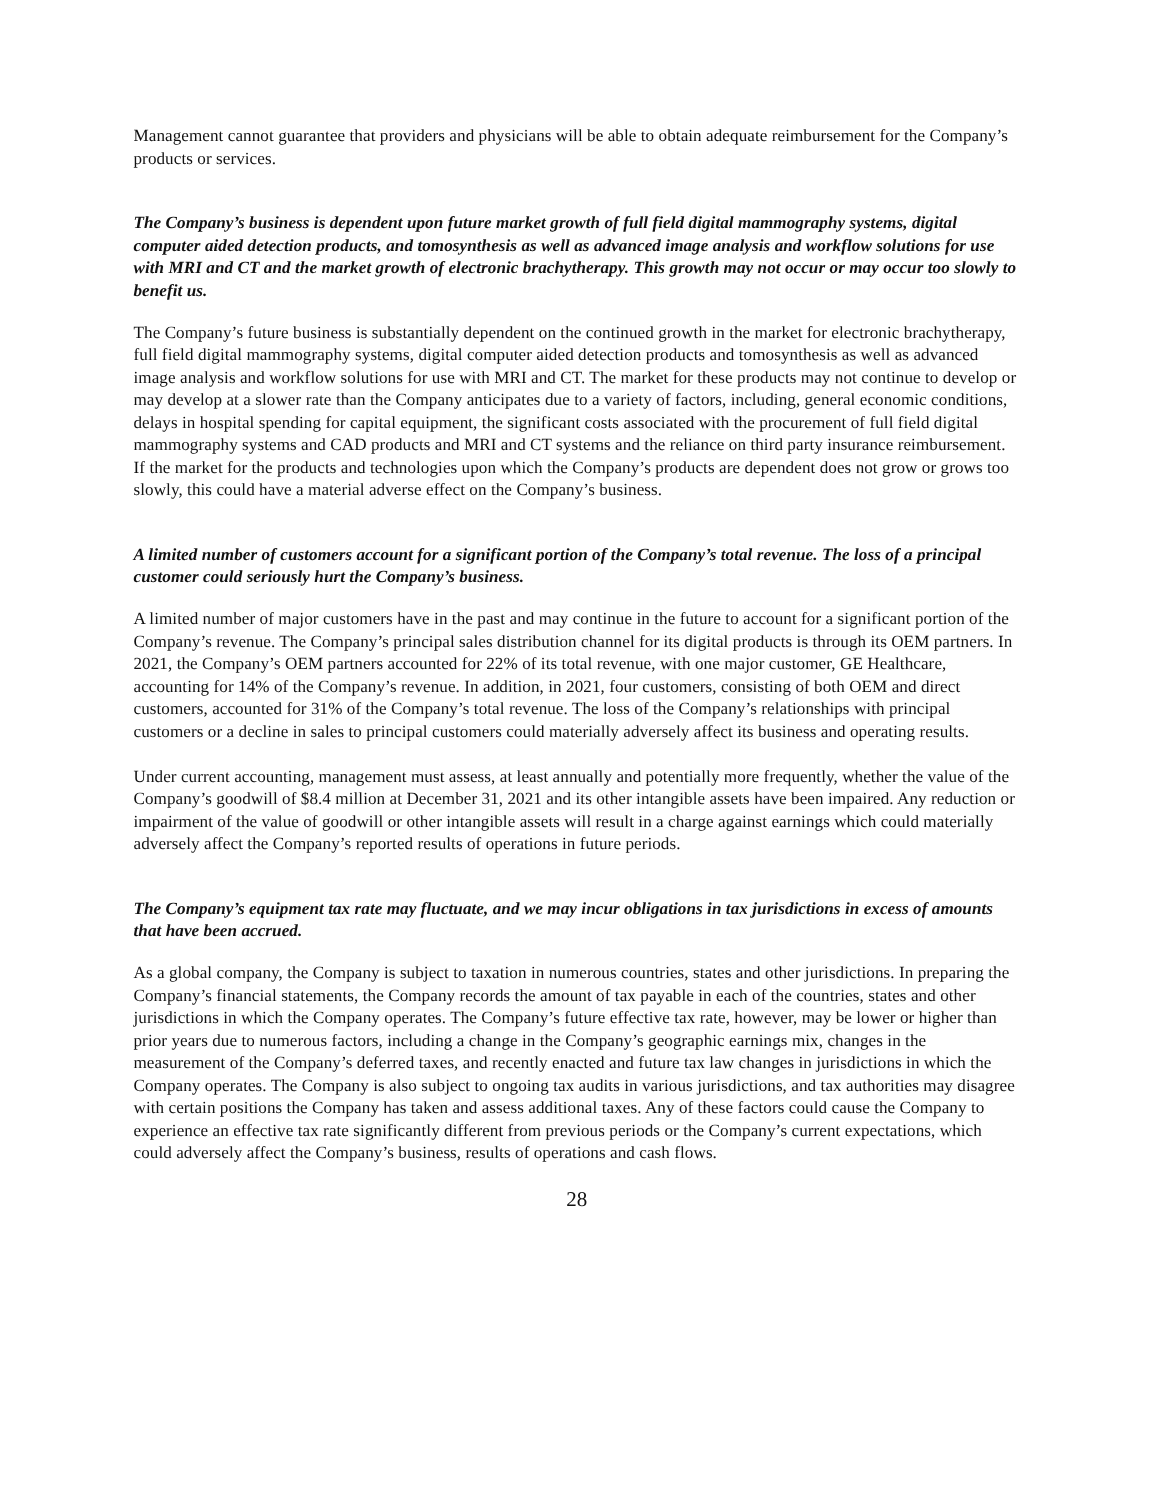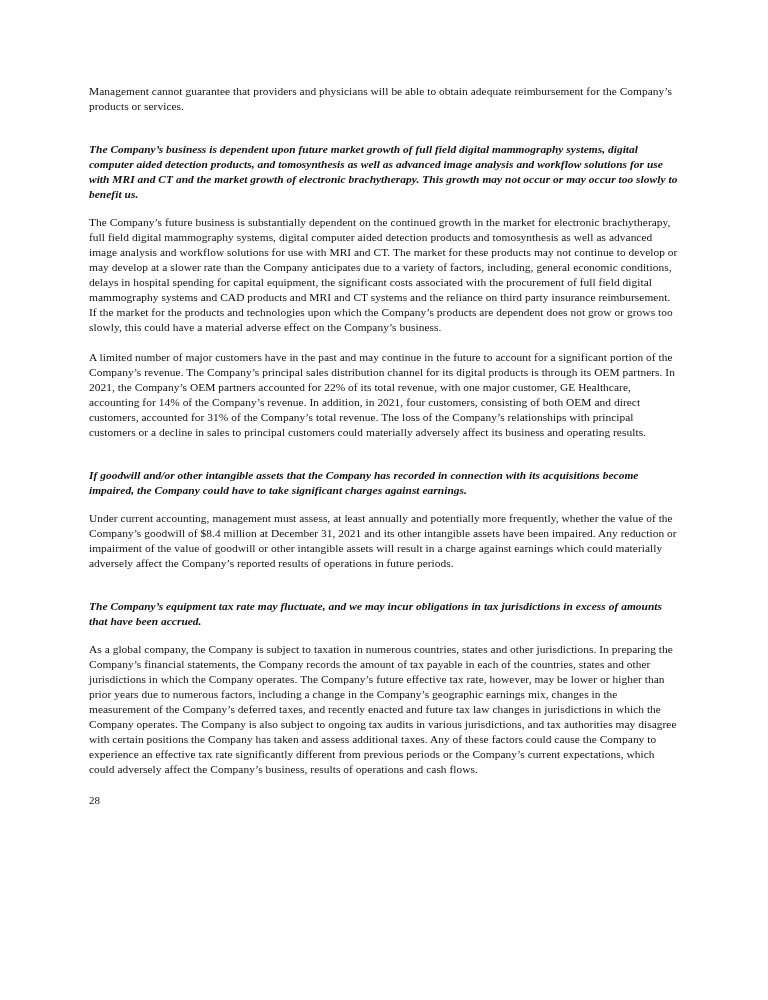--- a/index.html
+++ b/index.html
@@ -58,6 +58,7 @@
 
     <p class="para">The Company’s future business is substantially dependent on the continued growth in the market for electronic brachytherapy, full field digital mammography systems, digital computer aided detection products and tomosynthesis as well as advanced image analysis and workflow solutions for use with MRI and CT. The market for these products may not continue to develop or may develop at a slower rate than the Company anticipates due to a variety of factors, including, general economic conditions, delays in hospital spending for capital equipment, the significant costs associated with the procurement of full field digital mammography systems and CAD products and MRI and CT systems and the reliance on third party insurance reimbursement. If the market for the products and technologies upon which the Company’s products are dependent does not grow or grows too slowly, this could have a material adverse effect on the Company’s business.</p>
 
+    <p class="risk-heading">A limited number of customers account for a significant portion of the Company’s total revenue. The loss of a principal customer could seriously hurt the Company’s business.</p>
 
     <p class="para">A limited number of major customers have in the past and may continue in the future to account for a significant portion of the Company’s revenue. The Company’s principal sales distribution channel for its digital products is through its OEM partners. In 2021, the Company’s OEM partners accounted for 22% of its total revenue, with one major customer, GE Healthcare, accounting for 14% of the Company’s revenue. In addition, in 2021, four customers, consisting of both OEM and direct customers, accounted for 31% of the Company’s total revenue. The loss of the Company’s relationships with principal customers or a decline in sales to principal customers could materially adversely affect its business and operating results.</p>
 

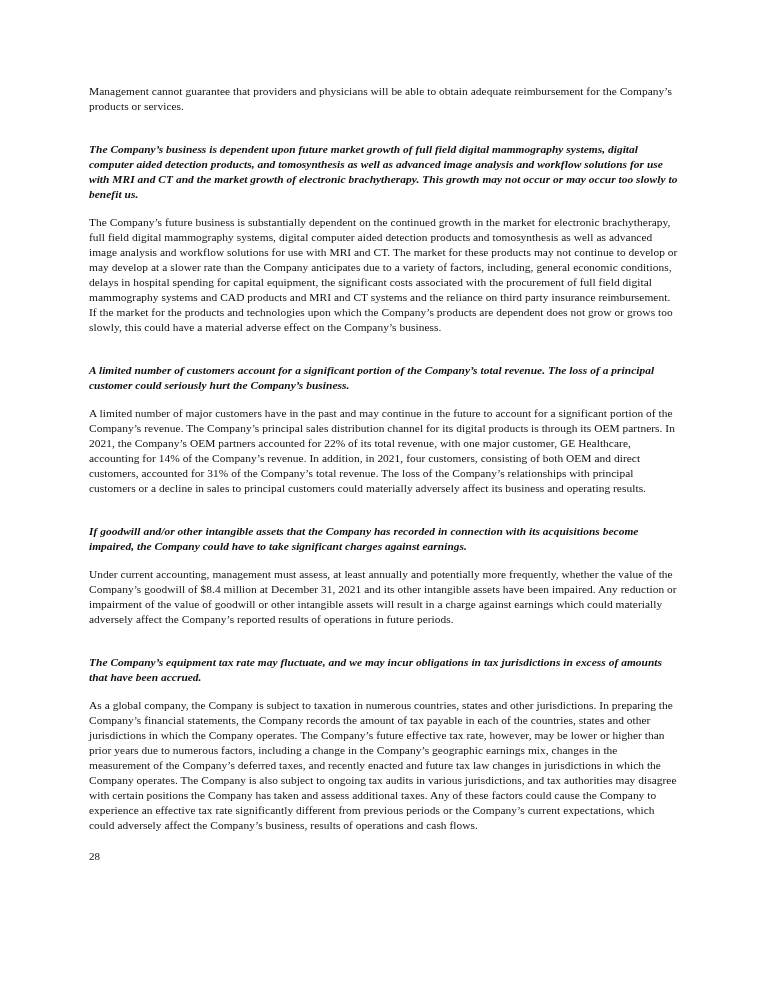--- a/index.html
+++ b/index.html
@@ -62,7 +62,6 @@
 
     <p class="para">A limited number of major customers have in the past and may continue in the future to account for a significant portion of the Company’s revenue. The Company’s principal sales distribution channel for its digital products is through its OEM partners. In 2021, the Company’s OEM partners accounted for 22% of its total revenue, with one major customer, GE Healthcare, accounting for 14% of the Company’s revenue. In addition, in 2021, four customers, consisting of both OEM and direct customers, accounted for 31% of the Company’s total revenue. The loss of the Company’s relationships with principal customers or a decline in sales to principal customers could materially adversely affect its business and operating results.</p>
 
-    <p class="risk-heading">If goodwill and/or other intangible assets that the Company has recorded in connection with its acquisitions become impaired, the Company could have to take significant charges against earnings.</p>
 
     <p class="para">Under current accounting, management must assess, at least annually and potentially more frequently, whether the value of the Company’s goodwill of $8.4 million at December 31, 2021 and its other intangible assets have been impaired. Any reduction or impairment of the value of goodwill or other intangible assets will result in a charge against earnings which could materially adversely affect the Company’s reported results of operations in future periods.</p>
 

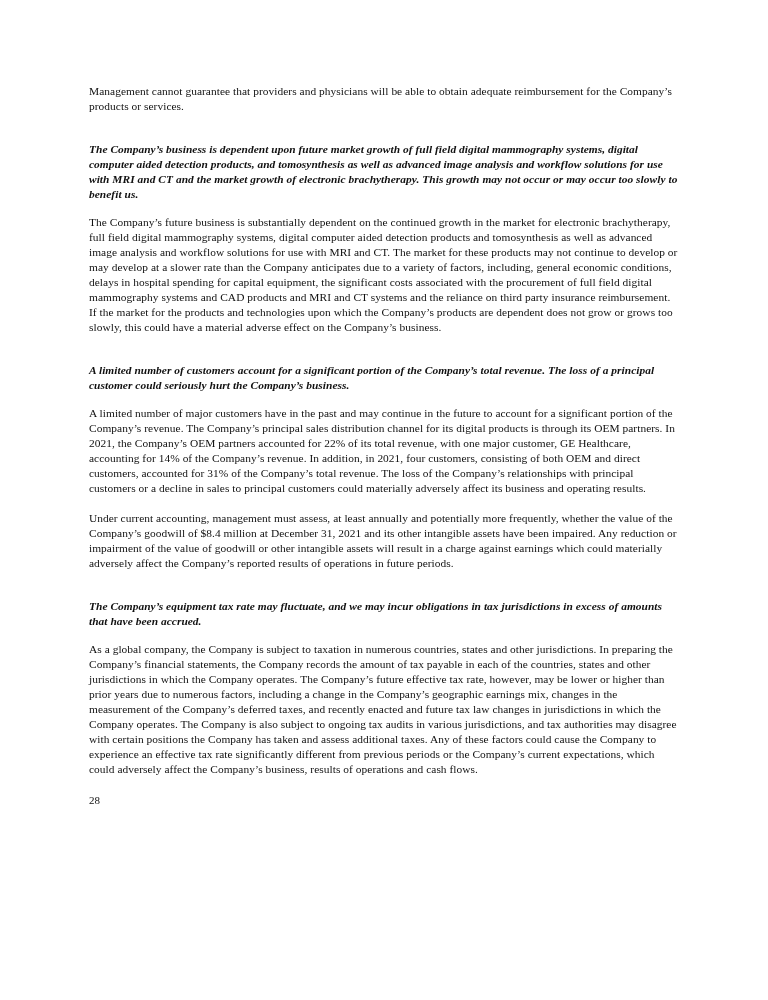--- a/index.html
+++ b/index.html
@@ -40,9 +40,9 @@
     font-family: Liberation Serif, serif;
   }
   .page-number {
-    font-size: 11px;
+    font-size: 14px;
     line-height: 15px;
-    text-align: left;
+    text-align: center;
     margin-top: 16px;
   }
 </style>

